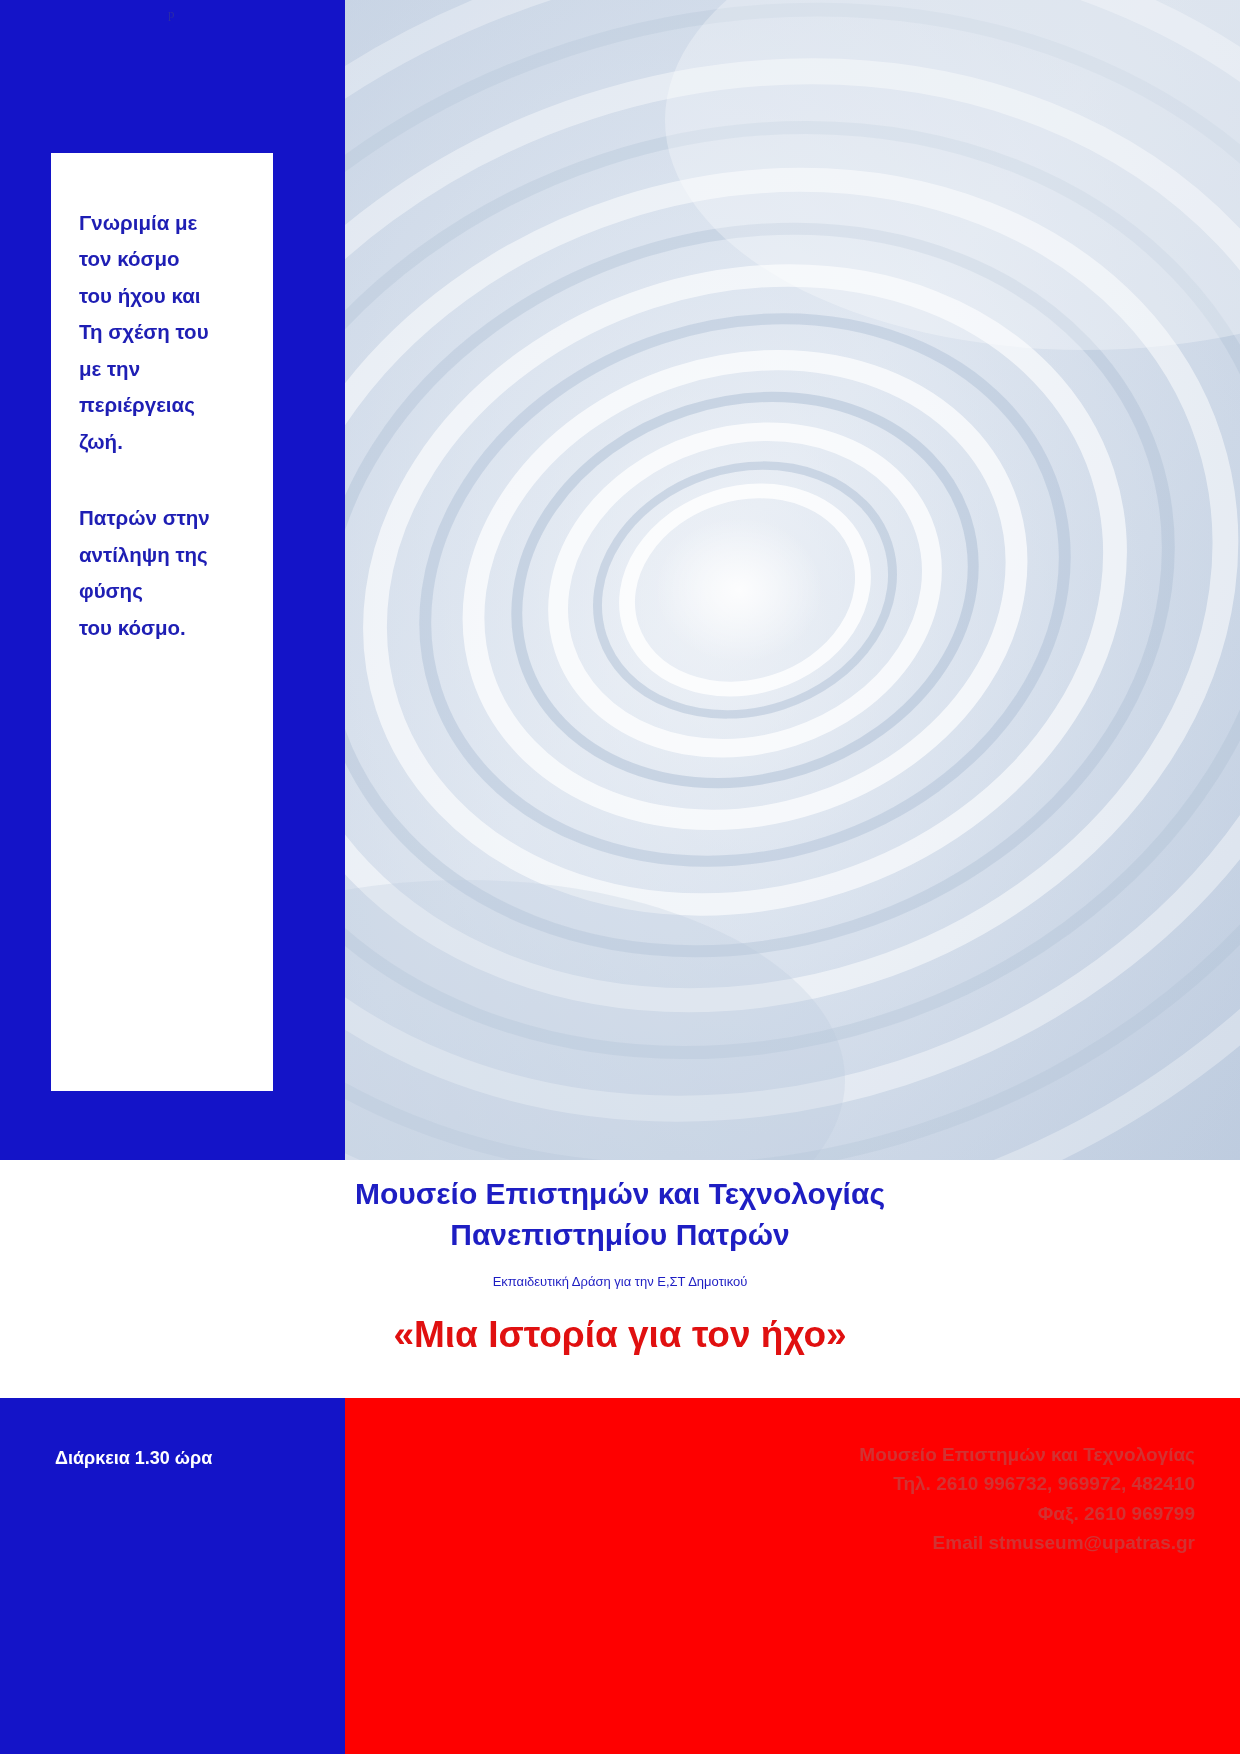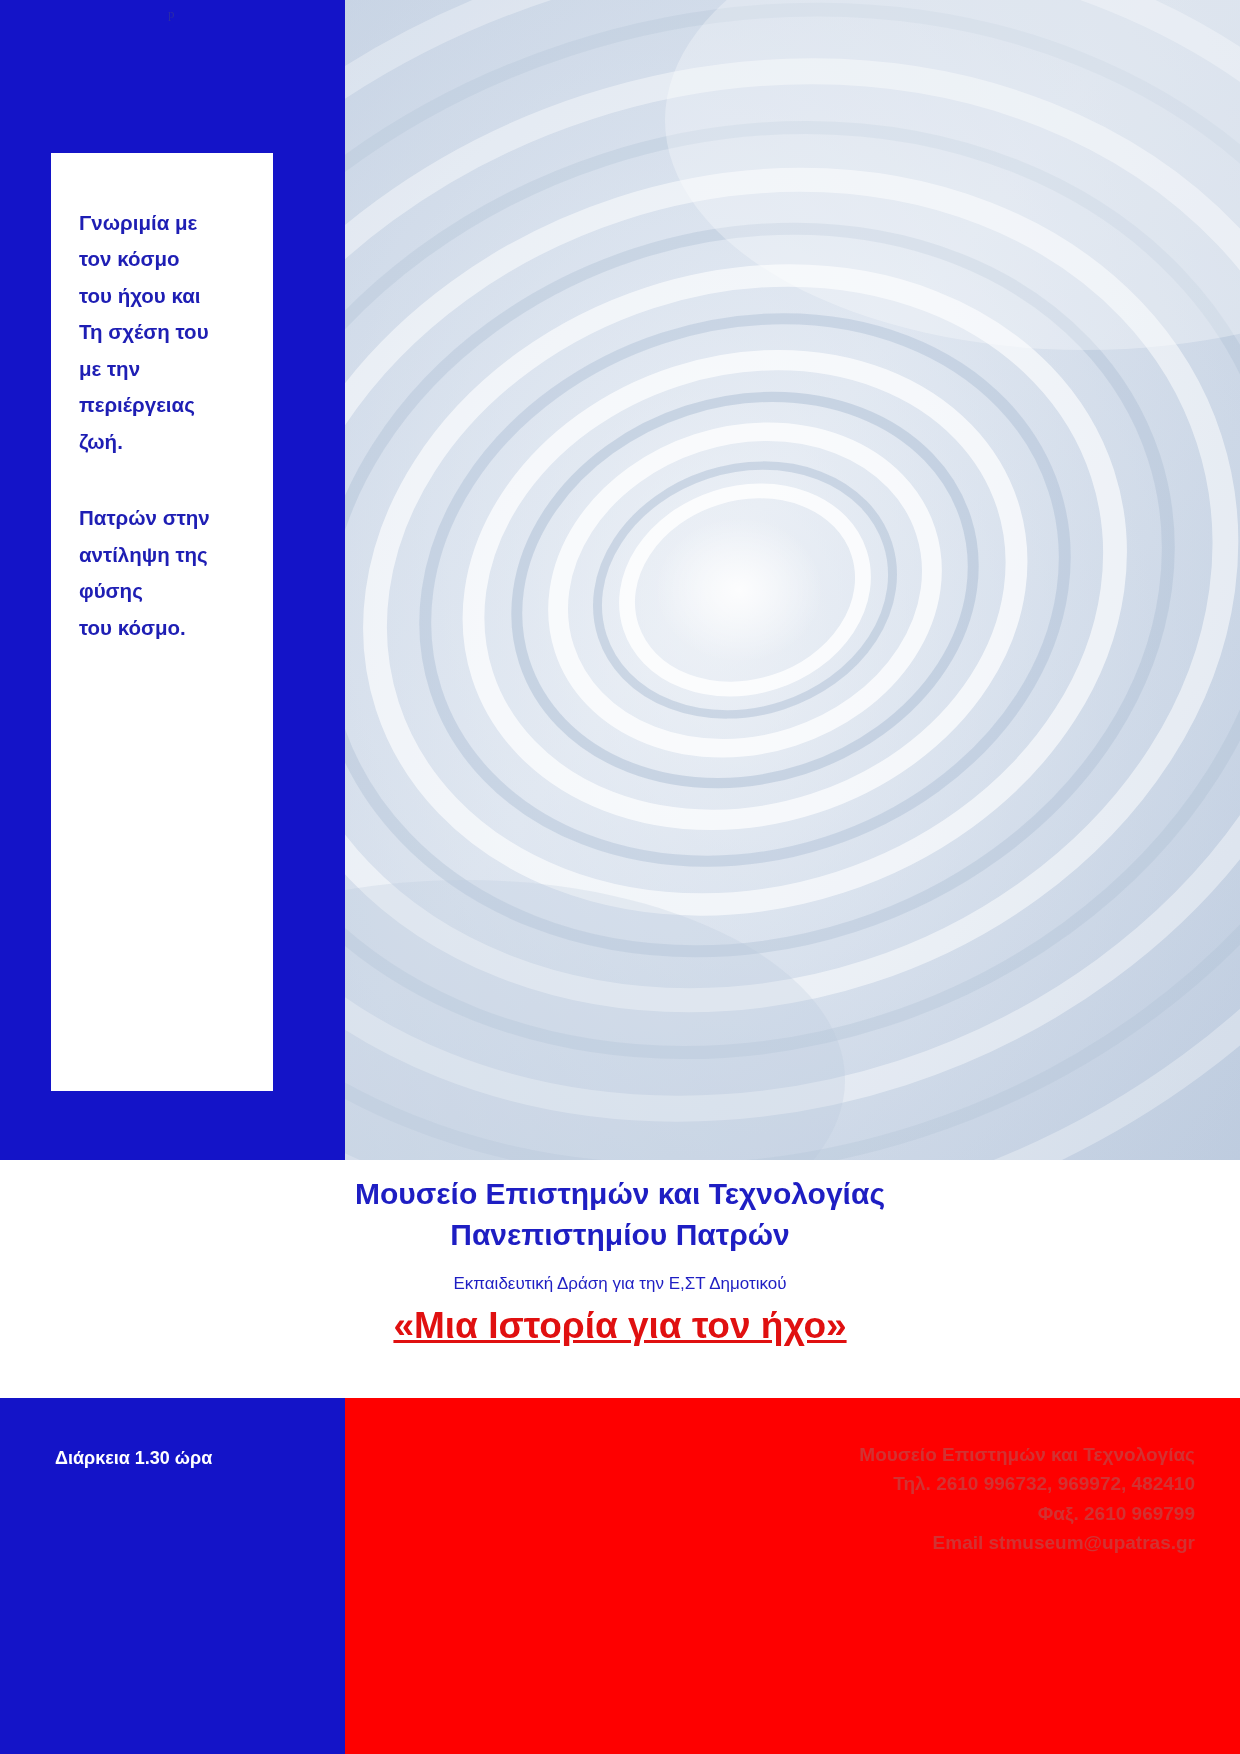--- a/index.html
+++ b/index.html
@@ -104,7 +104,7 @@
   #museum-line1 { padding-top: 14px; }
   #subtitle-line {
     color: #1e1ec3;
-    font-size: 17px;
+    font-size: 13px;
     margin-top: 19px;
     font-family: "Liberation Sans", sans-serif;
   }

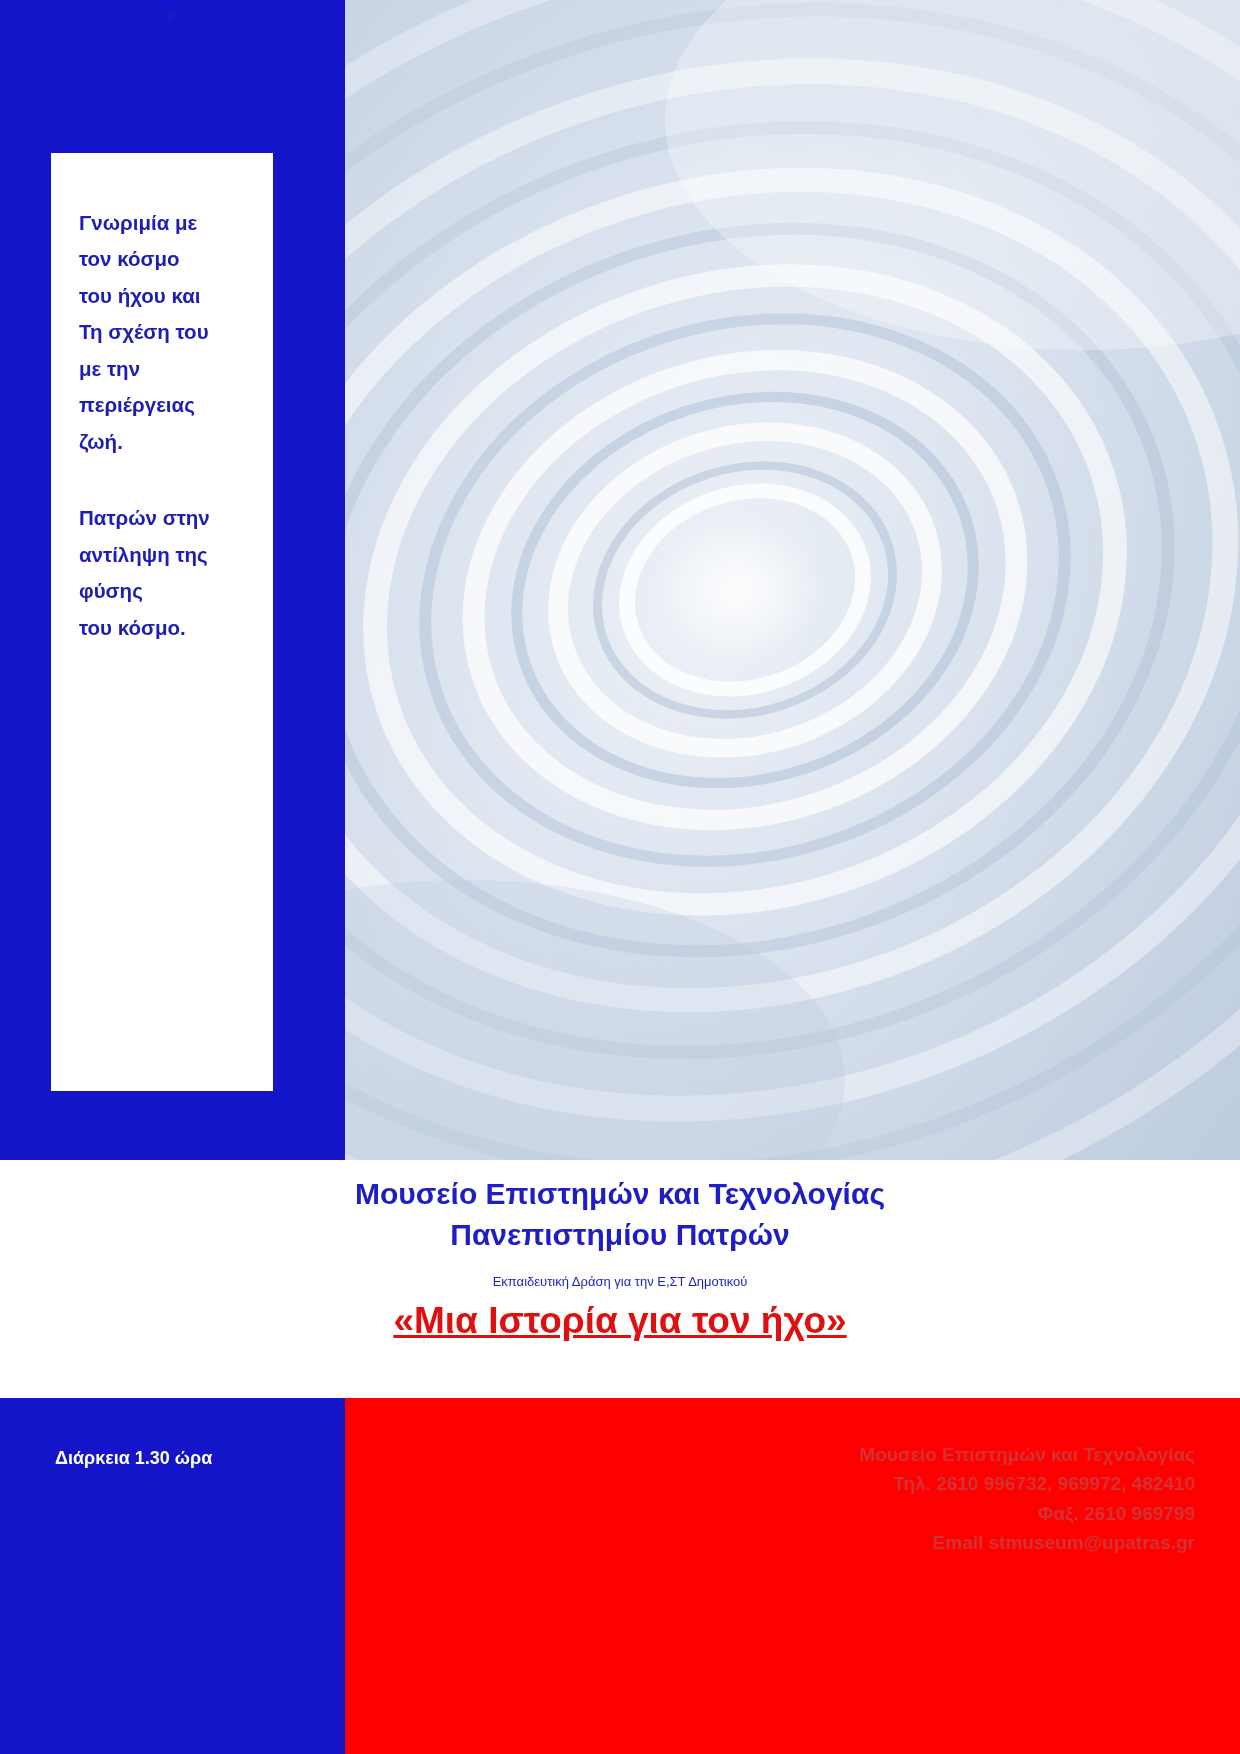--- a/index.html
+++ b/index.html
@@ -112,9 +112,8 @@
     color: #e01010;
     font-weight: bold;
     font-size: 37px;
-    margin-top: 11px;
-    font-family: "Liberation Sans", sans-serif;
-    text-decoration: underline;
+    margin-top: 25px;
+    font-family: "Liberation Sans", sans-serif;
   }
 
   

